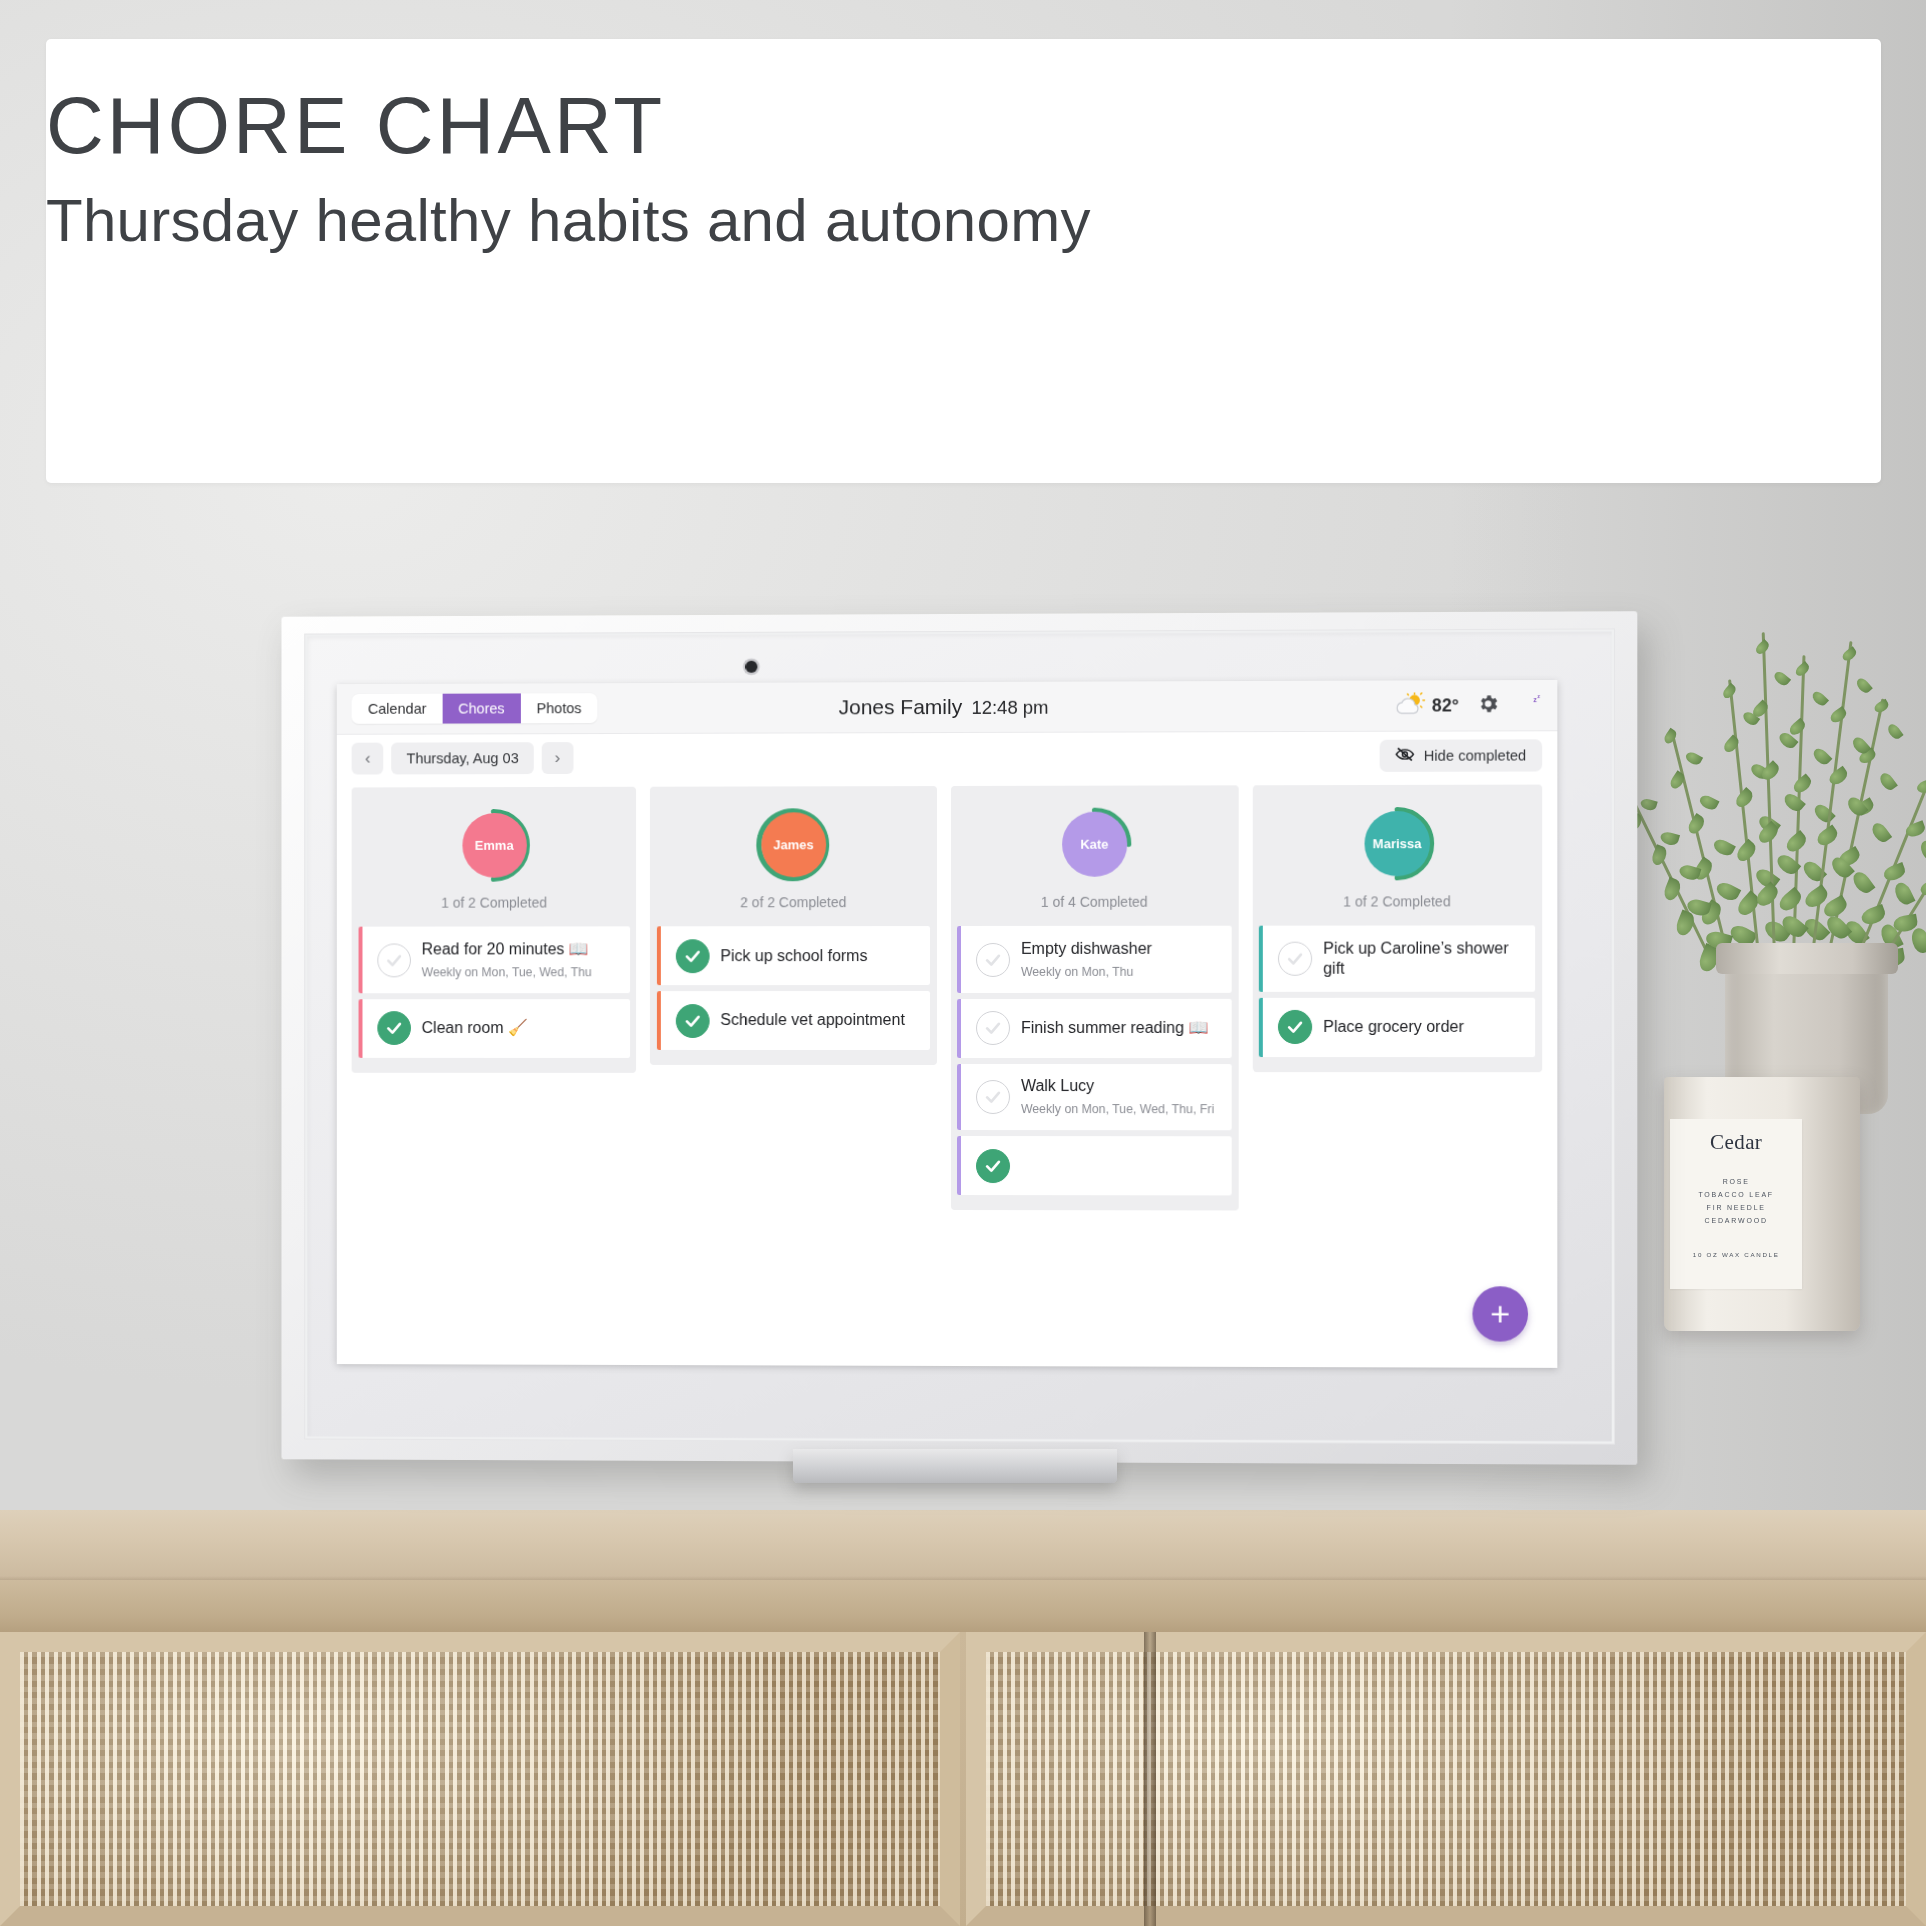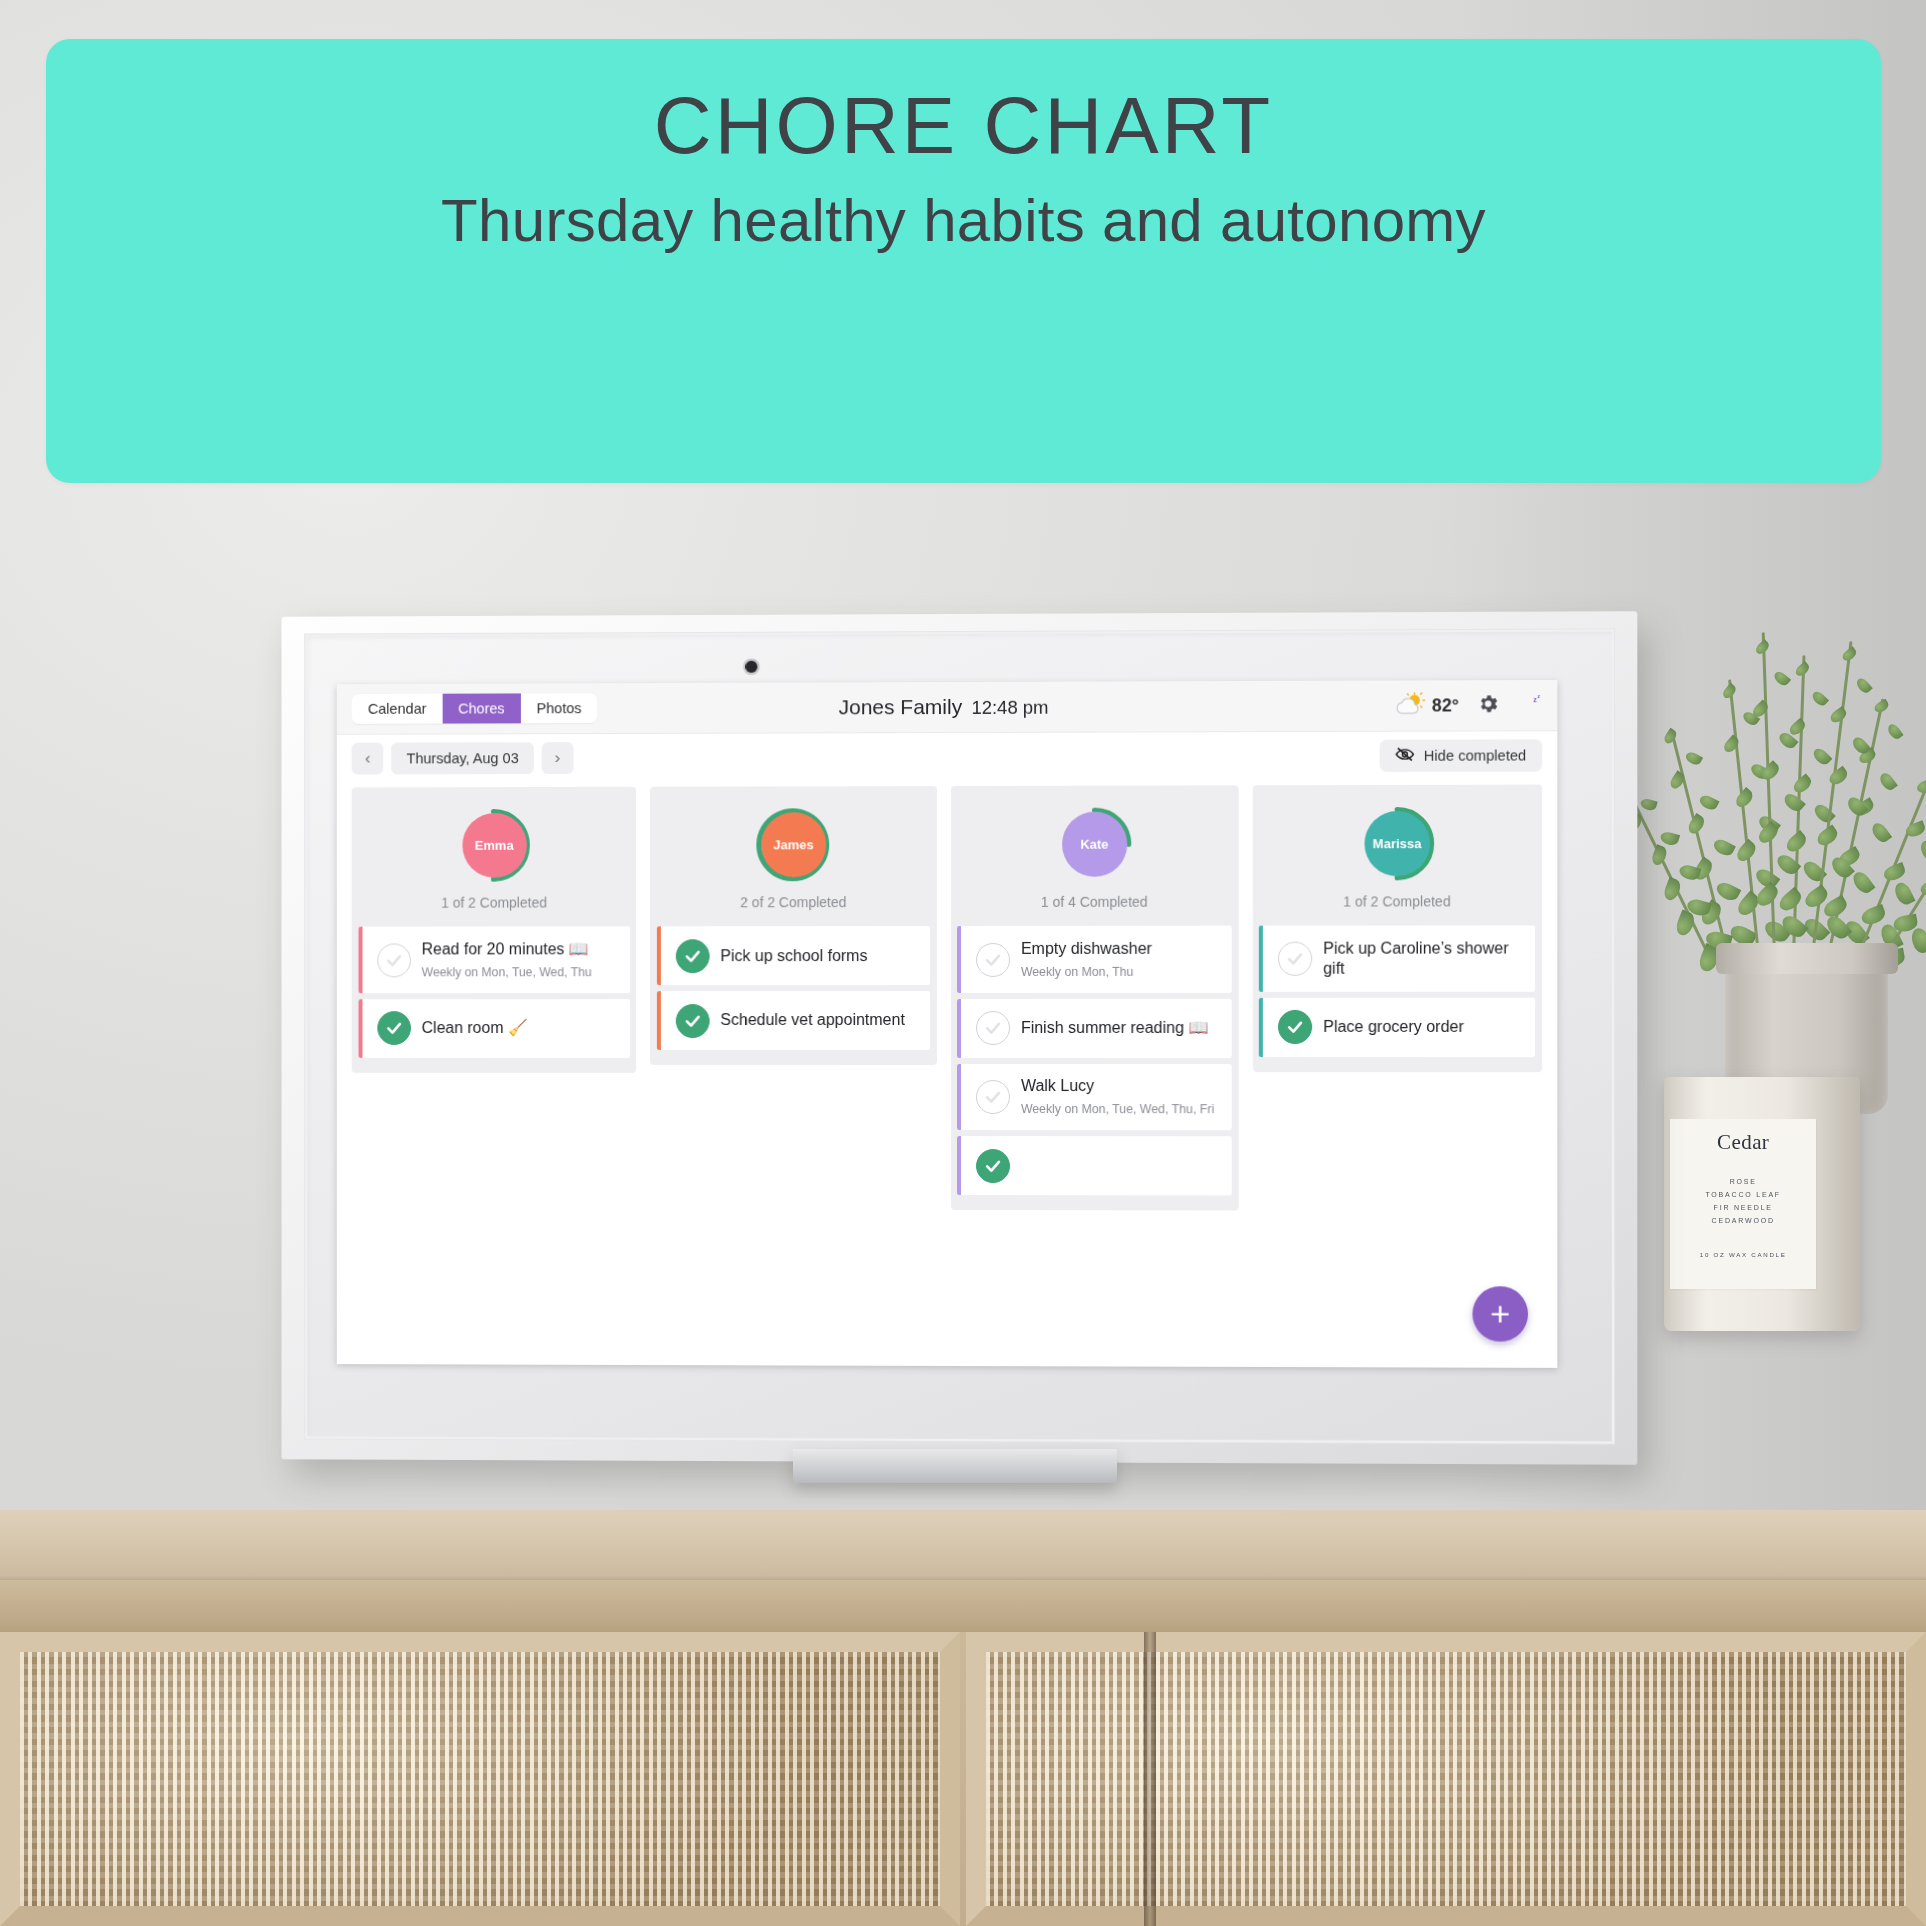--- a/index.html
+++ b/index.html
@@ -112,7 +112,7 @@
   
   #banner {
     position:absolute; left:46px; top:39px; width:1835px; height:444px;
-    background:#5eead4; border-radius:24px; text-align:center;
+    background:#ffffff; border-radius:5px; text-align:left;
     box-shadow: 0 1.5px 4.6px rgba(0,0,0,.04);
     padding-top: 43px;
   }

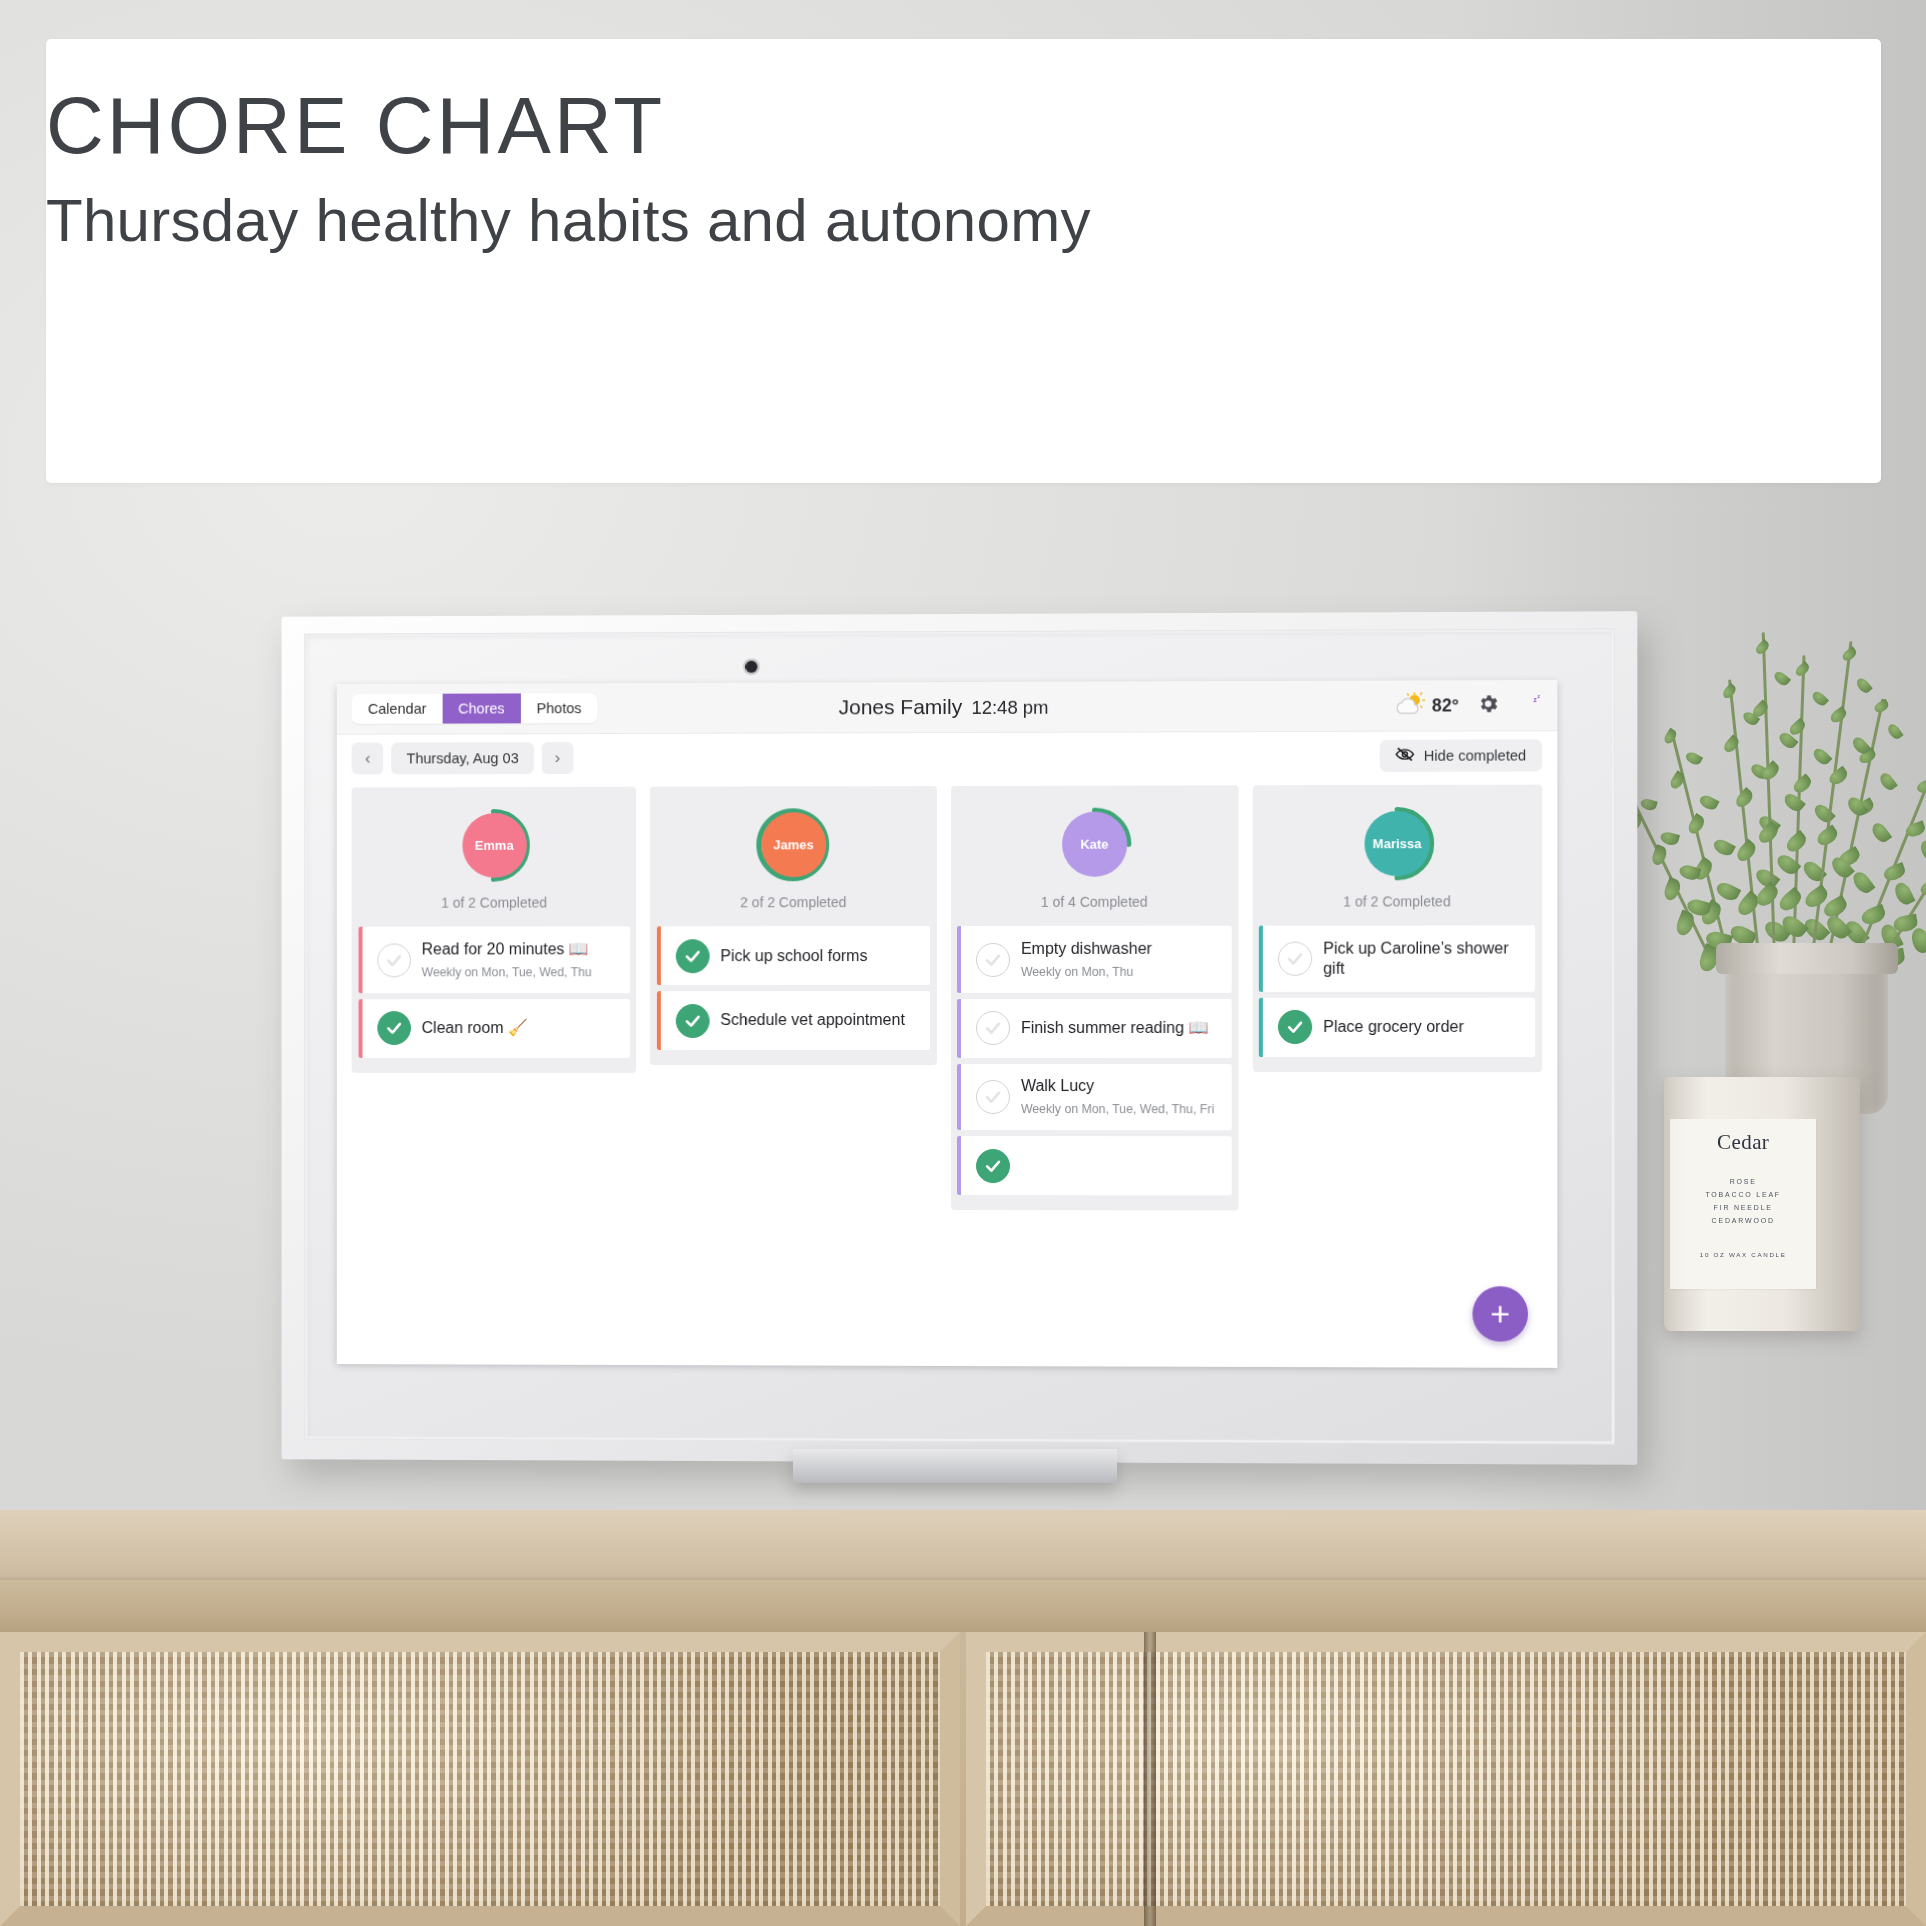--- a/index.html
+++ b/index.html
@@ -101,7 +101,7 @@
     box-shadow: 0 7.7px 18.5px rgba(100,95,88,.28);
   }
   .candle-label {
-    position:absolute; left:6.2px; top:42px; width:146px; height:170px;
+    position:absolute; left:6.2px; top:42px; width:132px; height:170px;
     background:#f7f5f0; text-align:center; padding-top:10.8px;
     box-shadow: 0 0.8px 2.3px rgba(0,0,0,.08);
   }

